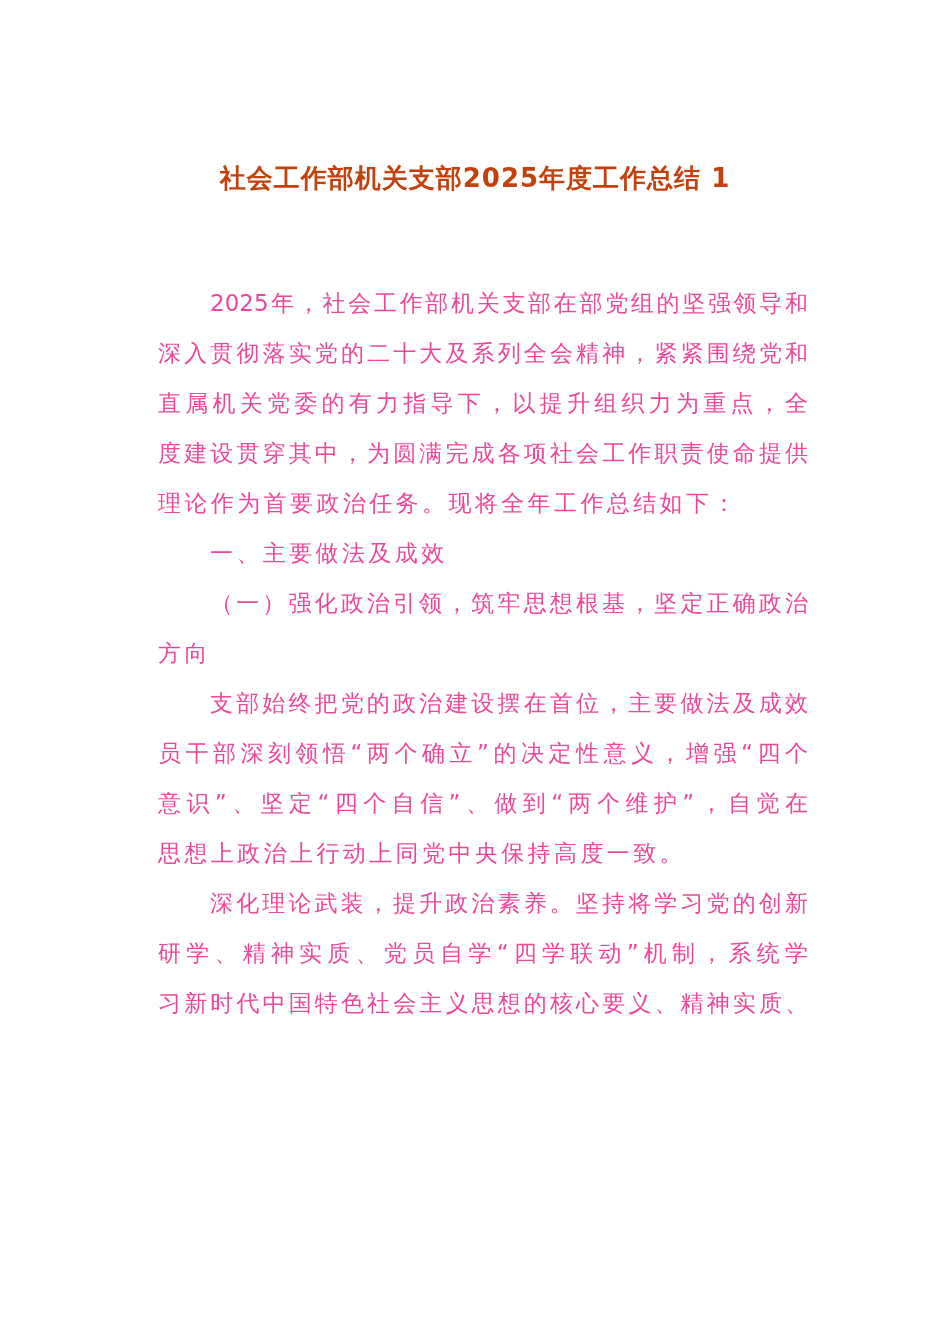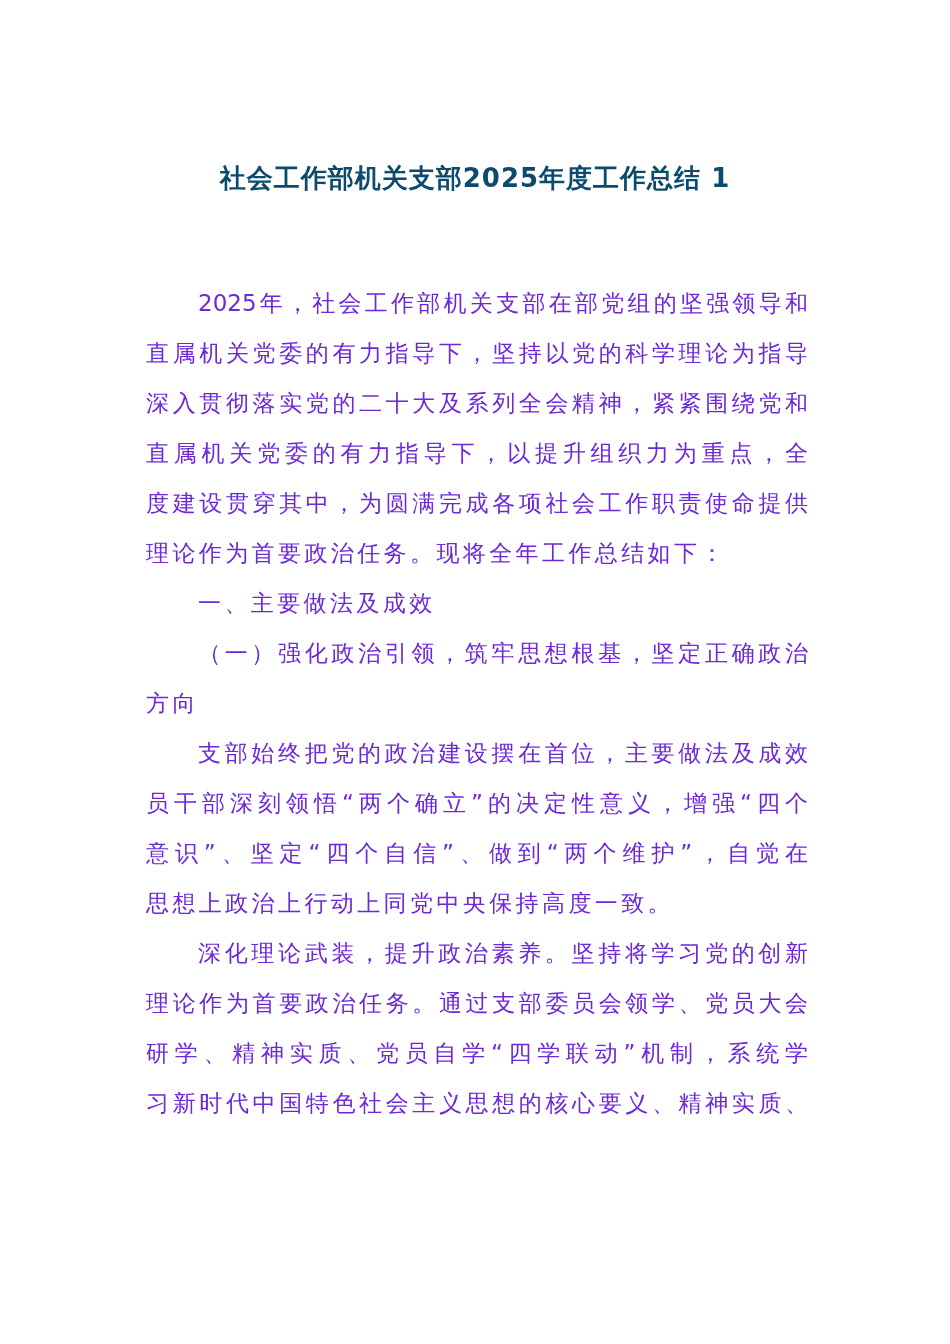--- a/index.html
+++ b/index.html
@@ -31,7 +31,7 @@
       font-weight: bold;
       letter-spacing: 1px;
       line-height: 40px;
-      color: #0c4a6e;
+      color: #c2410c;
     }
     .body {
       position: absolute;

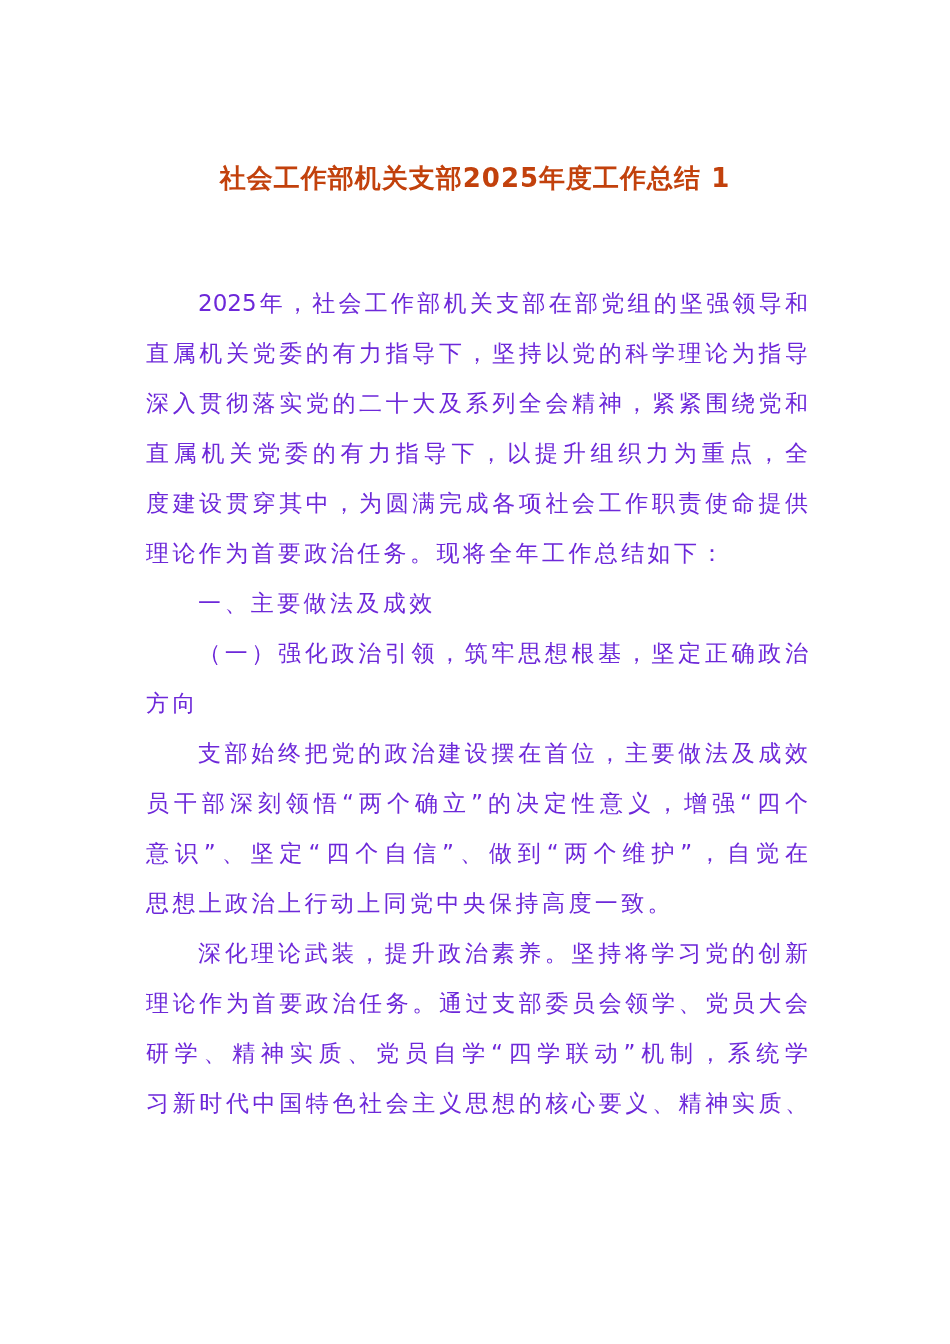--- a/index.html
+++ b/index.html
@@ -46,7 +46,8 @@
       white-space: nowrap;
       text-align: justify;
       text-align-last: justify;
-      color: #6d28d9;
+      color: #ec4899;
+      margin-left: 12px;
     }
     .line.last {
       text-align-last: left;

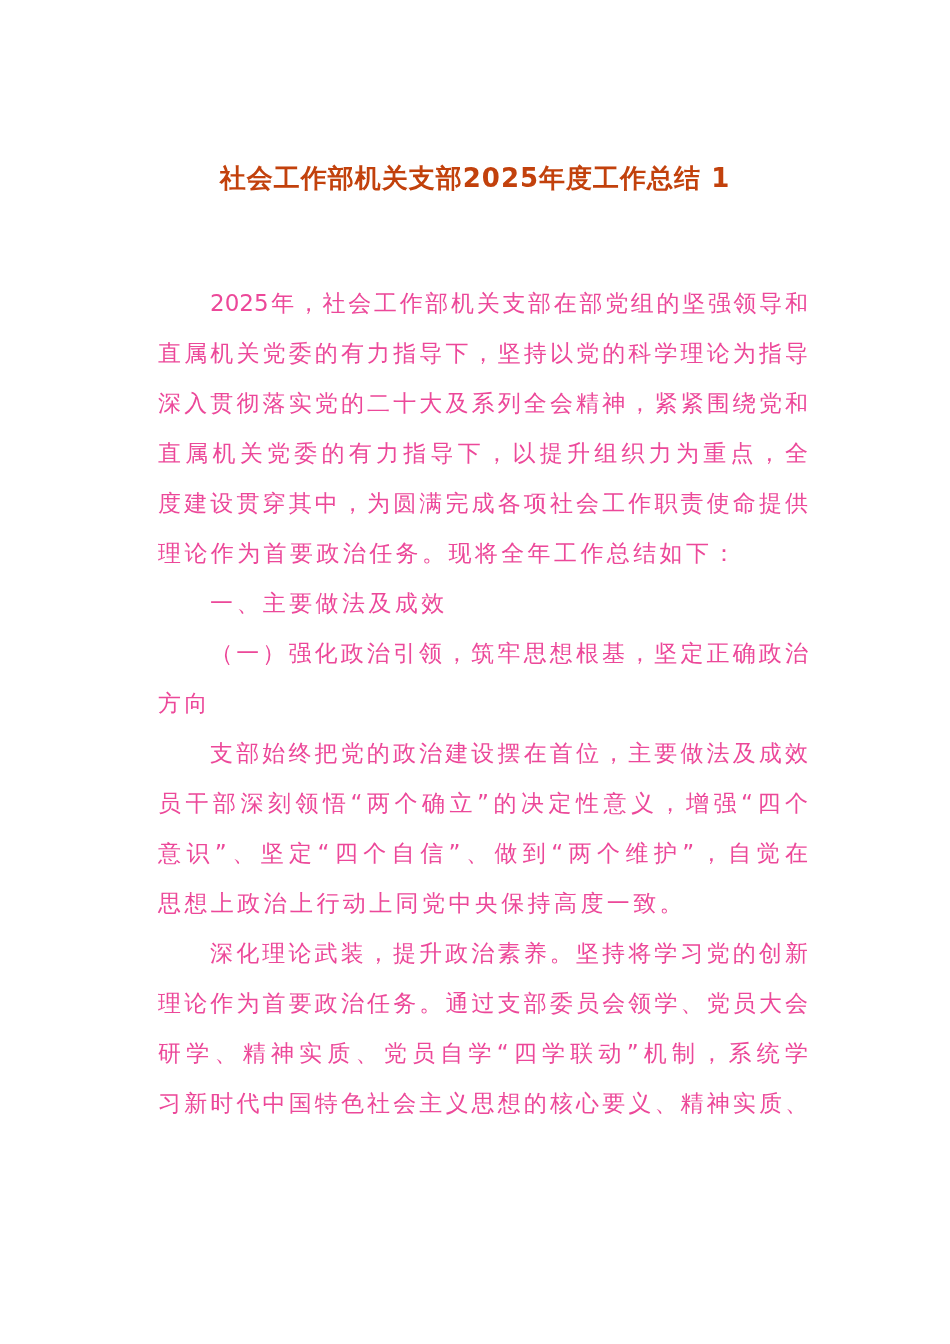--- a/index.html
+++ b/index.html
@@ -68,7 +68,6 @@
 
     <div>
       <div class="line indent">2025年，社会工作部机关支部在部党组的坚强领导和</div>
-      <div class="line">直属机关党委的有力指导下，坚持以党的科学理论为指导</div>
       <div class="line">深入贯彻落实党的二十大及系列全会精神，紧紧围绕党和</div>
       <div class="line">直属机关党委的有力指导下，以提升组织力为重点，全</div>
       <div class="line">度建设贯穿其中，为圆满完成各项社会工作职责使命提供</div>

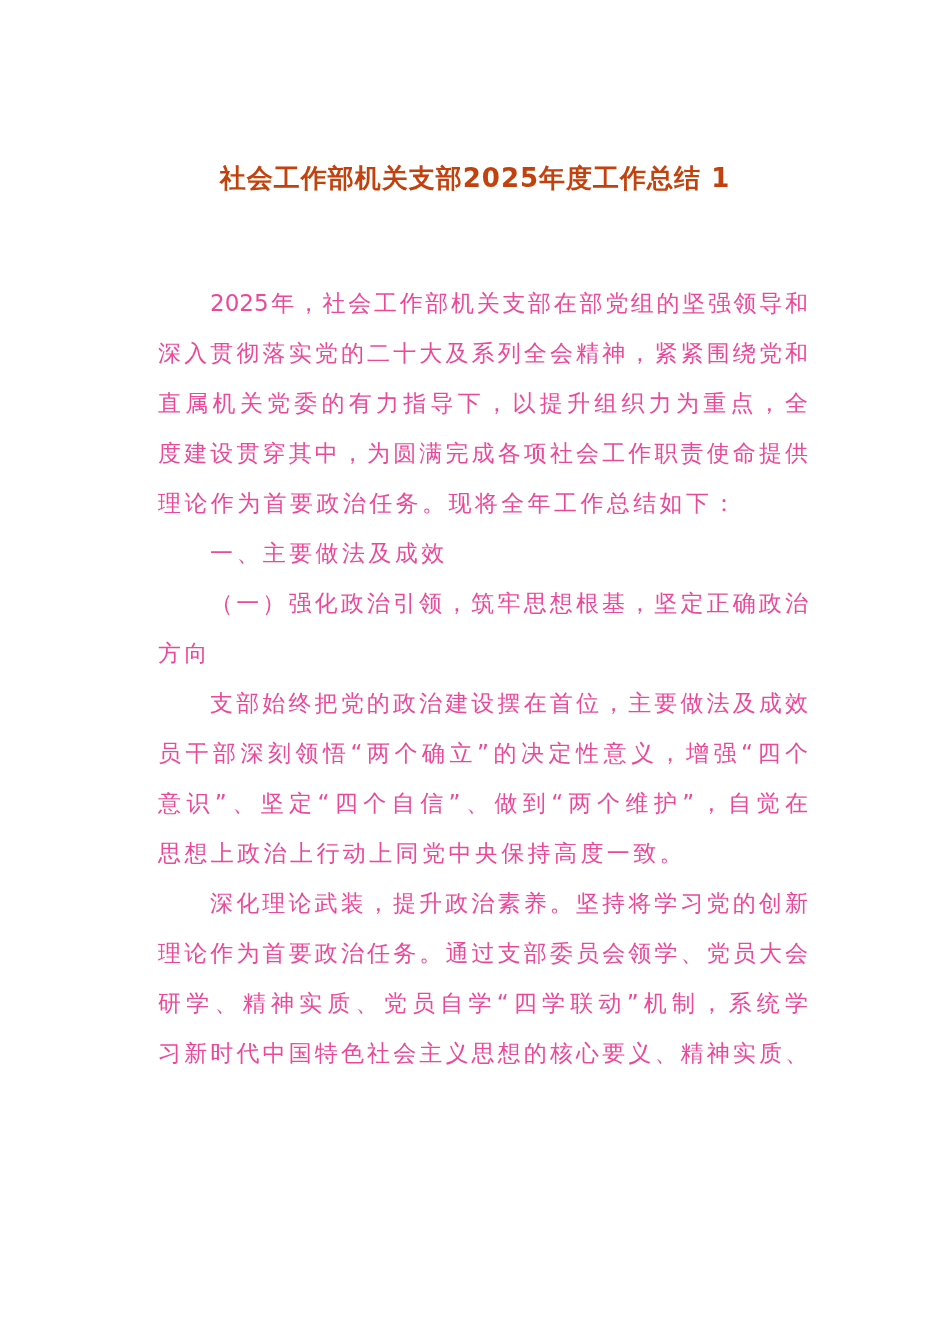--- a/index.html
+++ b/index.html
@@ -92,7 +92,6 @@
 
     <div>
       <div class="line indent">深化理论武装，提升政治素养。坚持将学习党的创新</div>
-      <div class="line">理论作为首要政治任务。通过支部委员会领学、党员大会</div>
       <div class="line">研学、精神实质、党员自学“四学联动”机制，系统学</div>
       <div class="line">习新时代中国特色社会主义思想的核心要义、精神实质、</div>
     </div>

